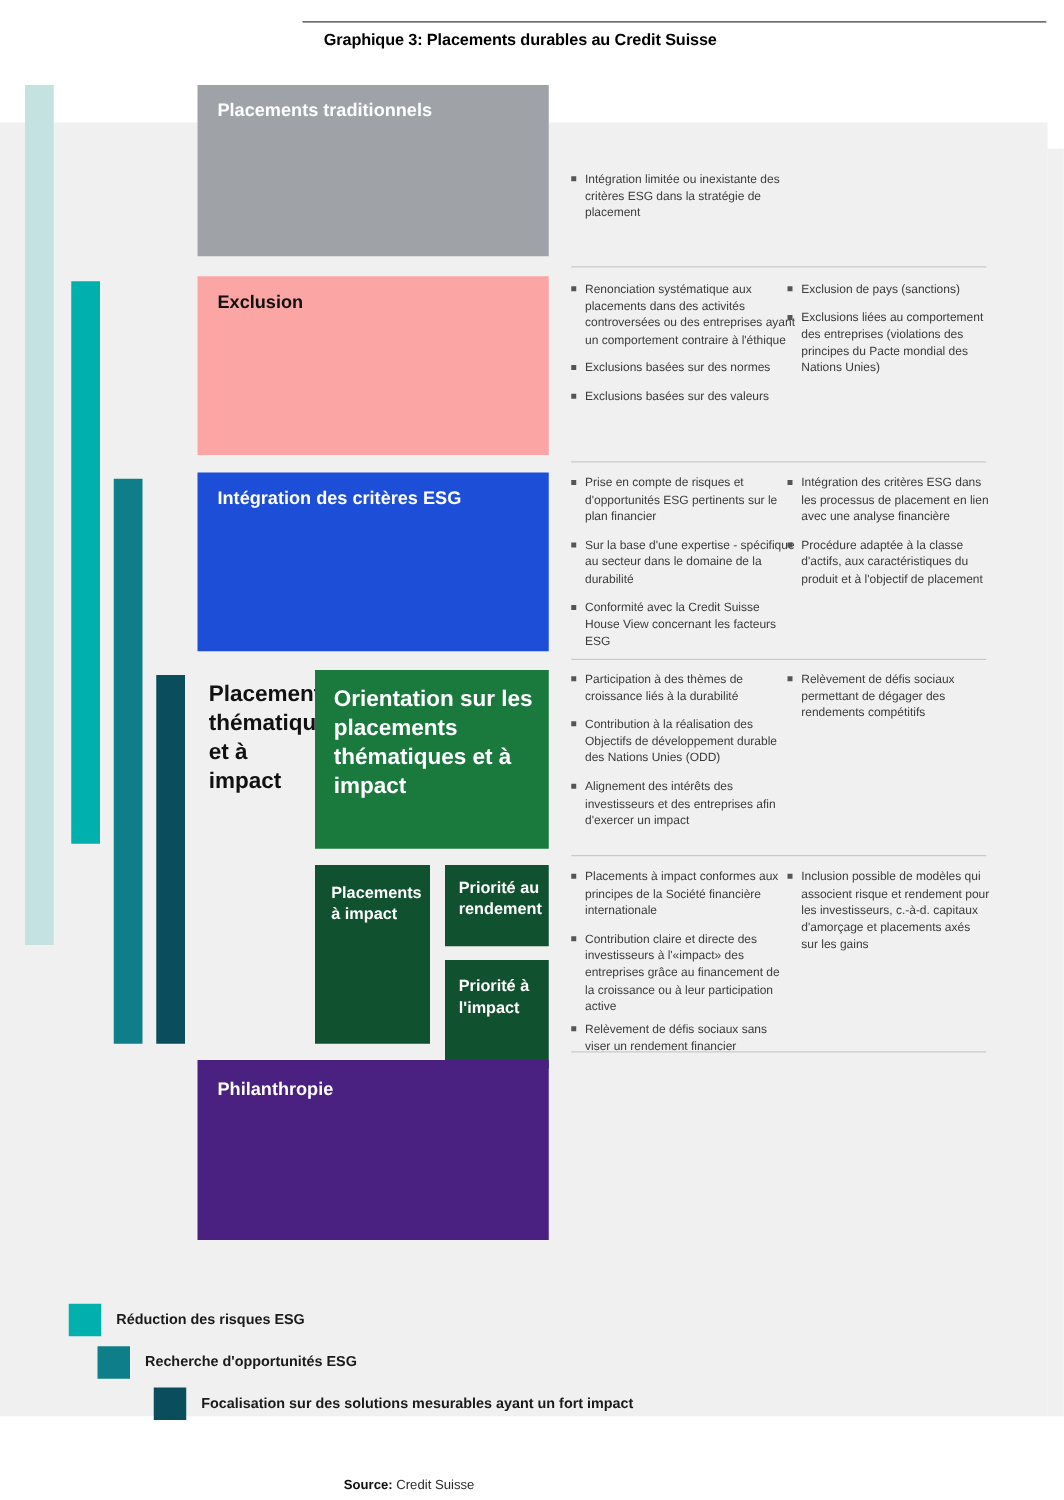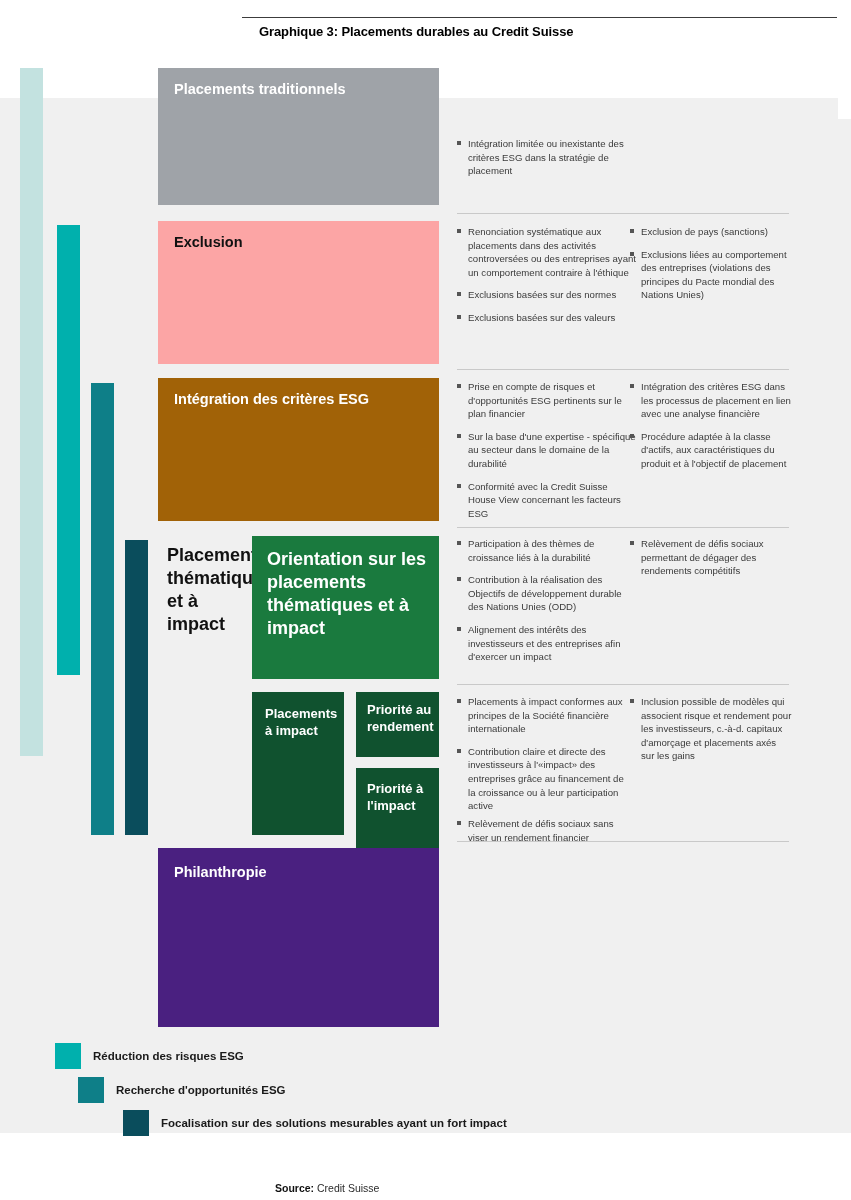--- a/index.html
+++ b/index.html
@@ -182,7 +182,7 @@
 
   <div class="sep-rule" style="left:457px; top:369px; width:332px;"></div>
 
-  <div class="cat-box" style="left:158px; top:378px; width:281px; height:143px; background:#a16207;">
+  <div class="cat-box" style="left:158px; top:378px; width:281px; height:143px; background:#1d4ed8;">
     <div class="cat-label big" style="left:16px; top:12px; color:#ffffff;">Intégration des critères ESG</div>
   </div>
 

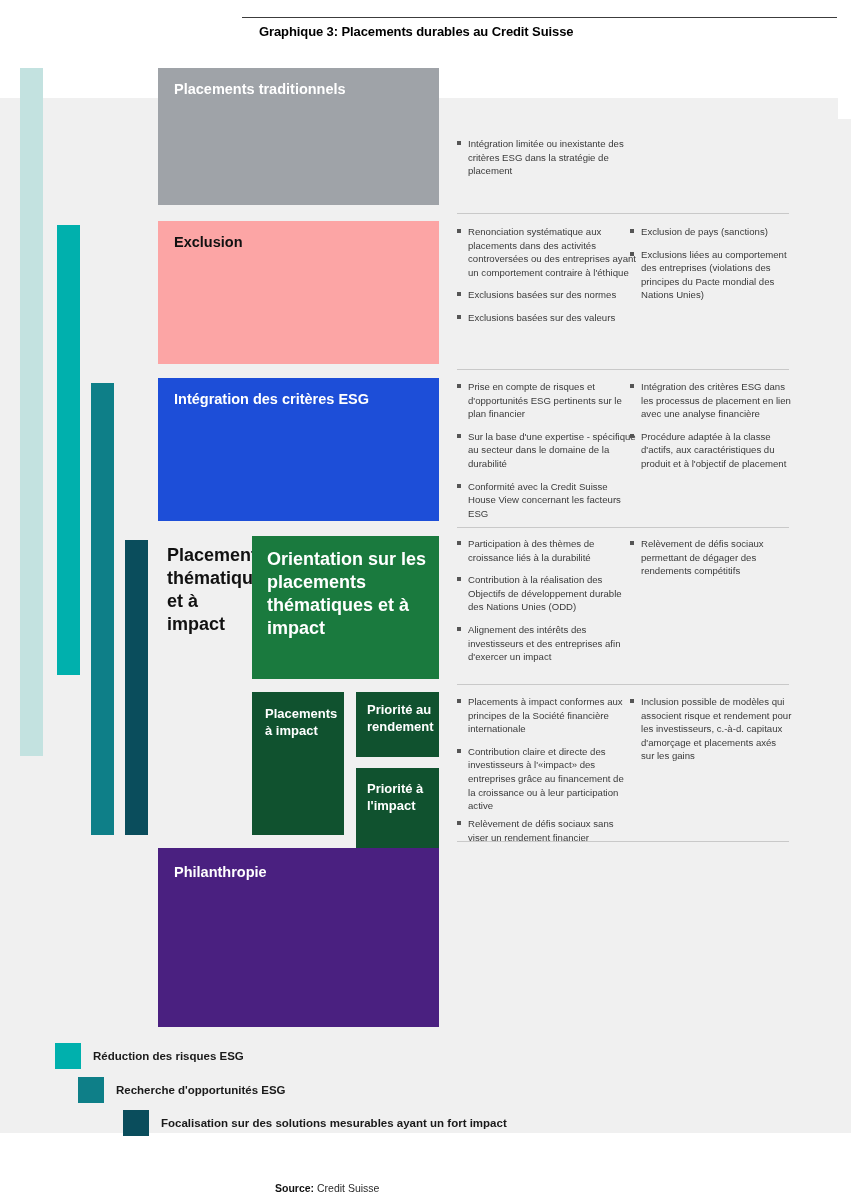--- a/index.html
+++ b/index.html
@@ -237,7 +237,7 @@
 
   <div class="sep-rule" style="left:457px; top:841px; width:332px;"></div>
 
-  <div class="cat-box" style="left:158px; top:848px; width:281px; height:179px; background:#4a2080;">
+  <div class="cat-box" style="left:158px; top:848px; width:281px; height:144px; background:#4a2080;">
     <div class="cat-label big" style="left:16px; top:15px; color:#ffffff;">Philanthropie</div>
   </div>
 

